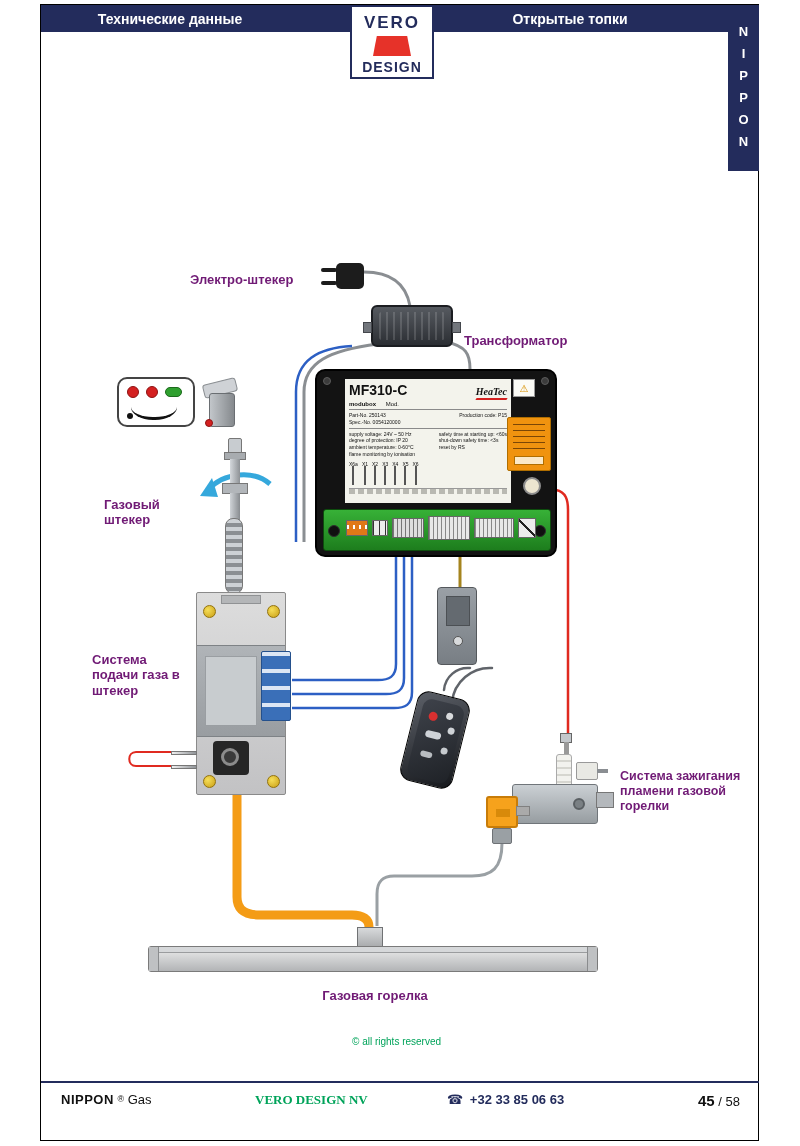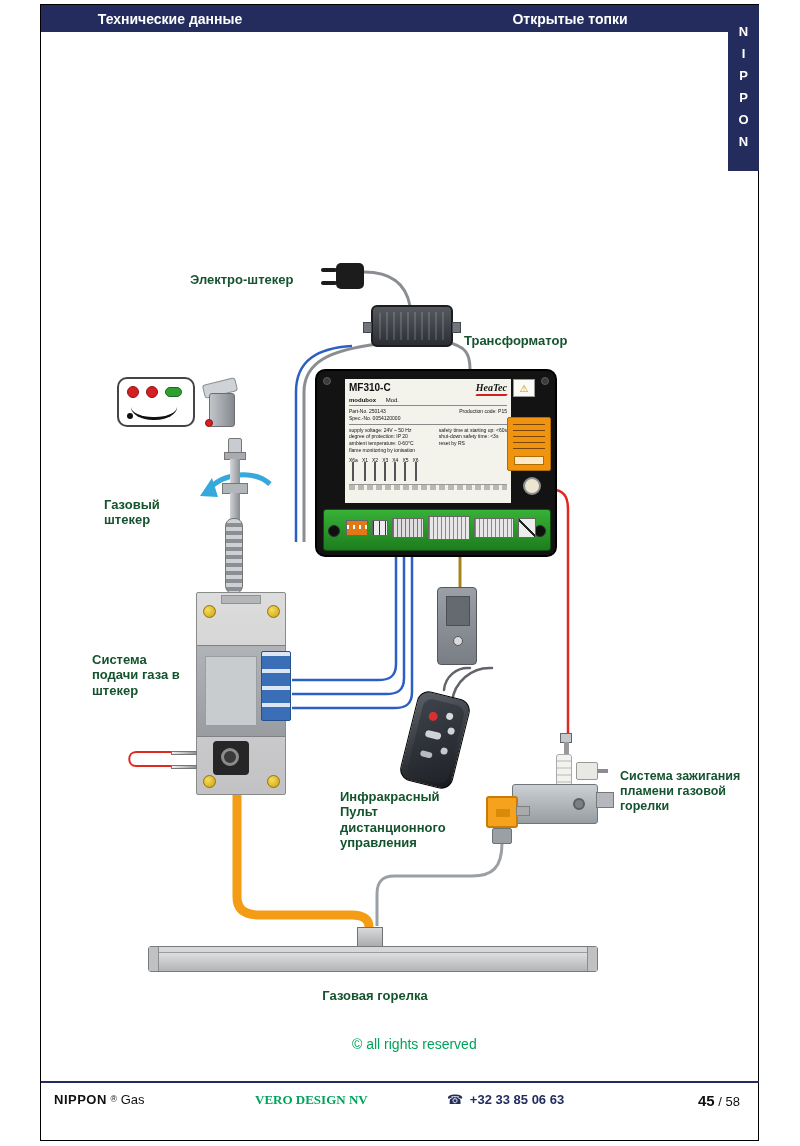--- a/index.html
+++ b/index.html
@@ -214,6 +214,11 @@
   <div class="header-bar"></div>
   <div class="header-txt header-left">Технические данные</div>
   <div class="header-txt header-right">Открытые топки</div>
+  <div class="logo">
+    <div class="logo-top">VERO</div>
+    <div class="logo-red"></div>
+    <div class="logo-bottom">DESIGN</div>
+  </div>
   <div class="nippon-col">
     <span>N</span>
     <span>I</span>

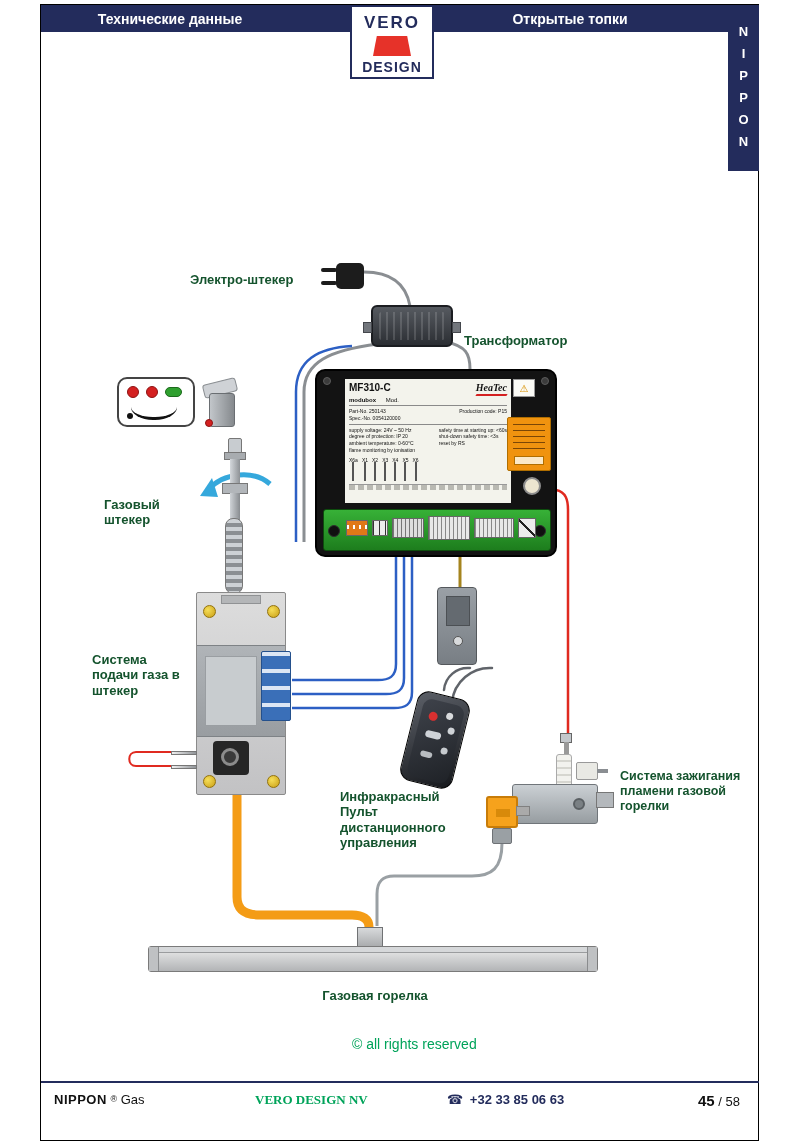--- a/index.html
+++ b/index.html
@@ -26,7 +26,7 @@
            font-size:23px; font-weight:bold; color:#111; }
 
   
-  .lbl { position:absolute; font-weight:bold; font-size:13px; color:#14532d; line-height:1.18; }
+  .lbl { position:absolute; font-weight:bold; font-size:13px; color:#701a75; line-height:1.18; }
   .lbl-plug { left:190px; top:272px; width:122px; }
   .lbl-transformer { left:464px; top:333px; width:125px; }
   .lbl-valve { left:100px; top:330px; width:180px; }

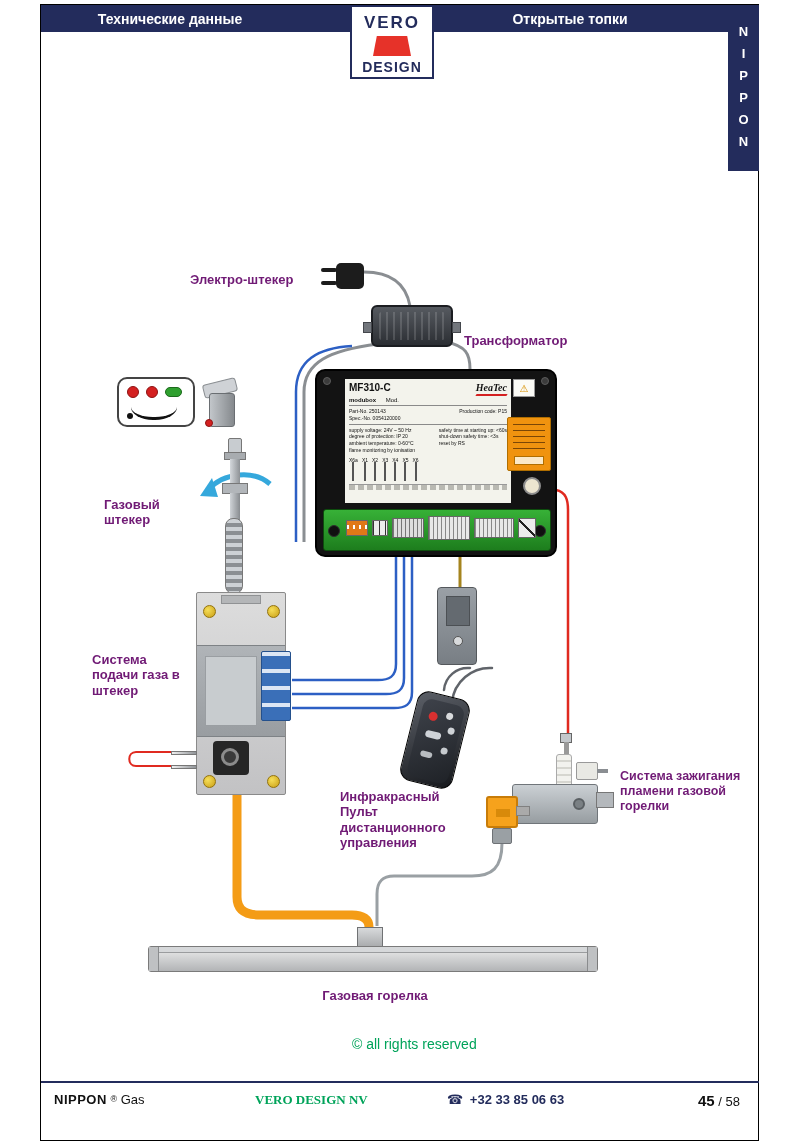--- a/index.html
+++ b/index.html
@@ -58,7 +58,7 @@
   .panel { position:absolute; left:28px; top:8px; width:166px; height:124px; background:#f3f3ec;
            padding:3px 4px; color:#111; overflow:hidden; }
   .prow { display:flex; justify-content:space-between; align-items:baseline; }
-  .model { font-weight:bold; font-size:10px; }
+  .model { font-weight:bold; font-size:14px; }
   .heatec { font-family:"Liberation Serif", serif; font-style:italic; font-weight:bold; font-size:10px; }
   .heatec::after { content:""; display:block; height:2px; background:#d42020; transform:skewX(-32deg); margin-top:1px; }
   .modrow { font-size:6px; font-weight:bold; margin-top:1px; }

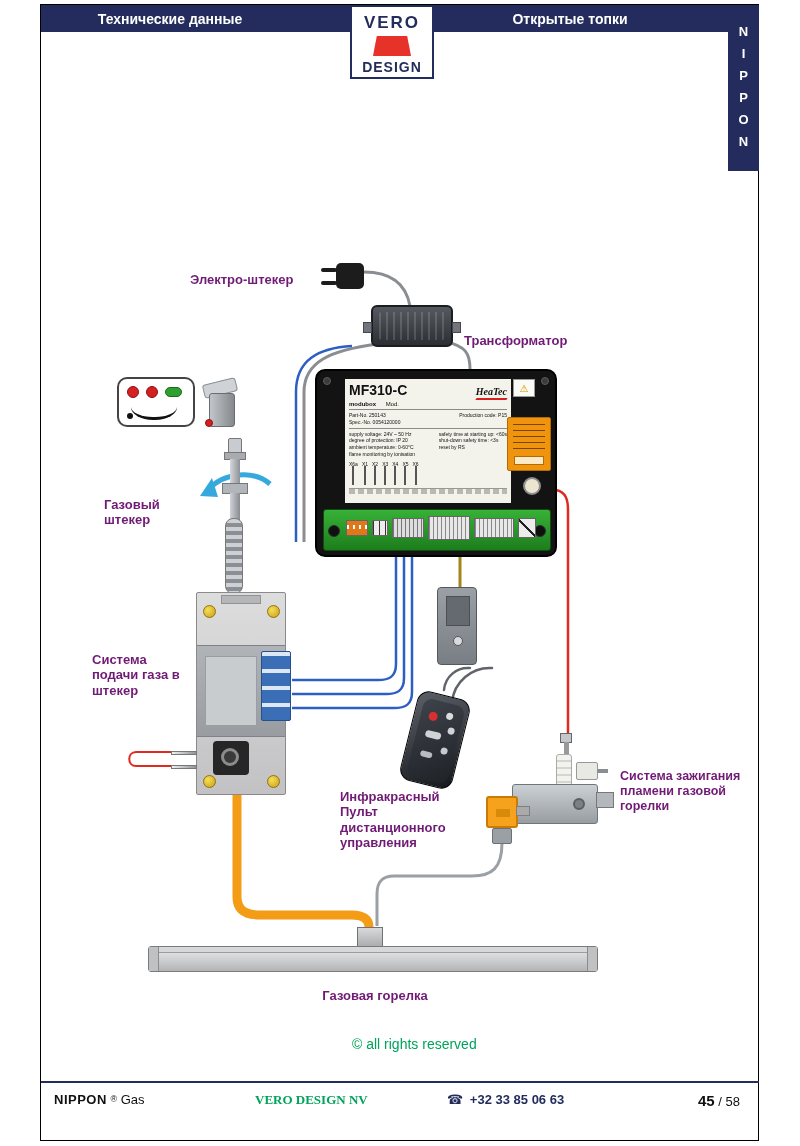--- a/index.html
+++ b/index.html
@@ -421,7 +421,6 @@
   <div class="lbl lbl-transformer">Трансформатор</div>
   <div class="lbl lbl-gasplug">Газовый штекер</div>
   <div class="lbl lbl-gassupply">Система подачи газа в штекер</div>
-  <div class="lbl lbl-remote">Инфракрасный Пульт дистанционного управления</div>
   <div class="lbl lbl-ignition">Система зажигания пламени газовой горелки</div>
   <div class="lbl lbl-burner">Газовая горелка</div>
 

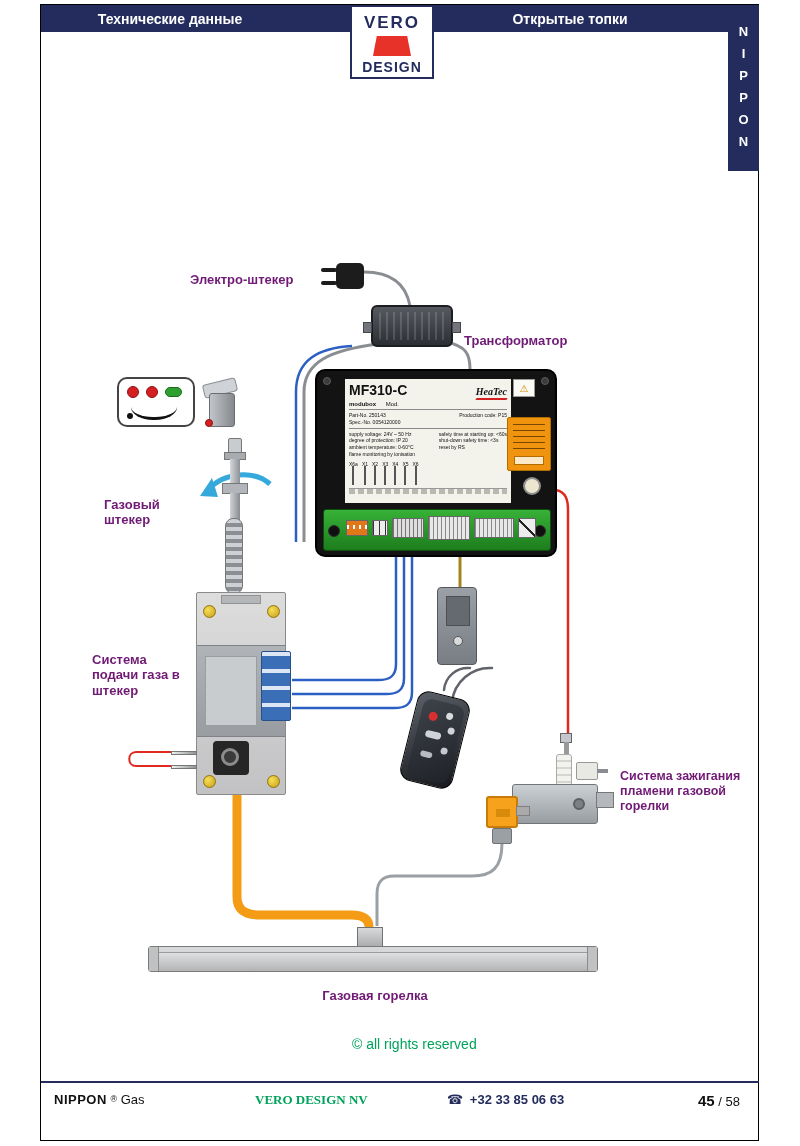--- a/index.html
+++ b/index.html
@@ -197,7 +197,7 @@
   .ft-brand .b { font-weight:bold; letter-spacing:0.5px; }
   .ft-brand .r { font-size:9px; vertical-align:2px; }
   .ft-company { left:255px; font-weight:bold; color:#00a35a;font-family:Liberation Serif, serif; }
-  .ft-rights { left:352px; top:1036px; font-size:14px; color:#00a35a; position:absolute; }
+  .ft-rights { left:352px; top:1036px; font-size:10px; color:#00a35a; position:absolute; }
   .ft-phone { left:447px; color:#232c5c; font-weight:bold; }
   .ft-phone .ic { font-weight:normal; margin-right:3px; }
   .ft-page { left:698px; }

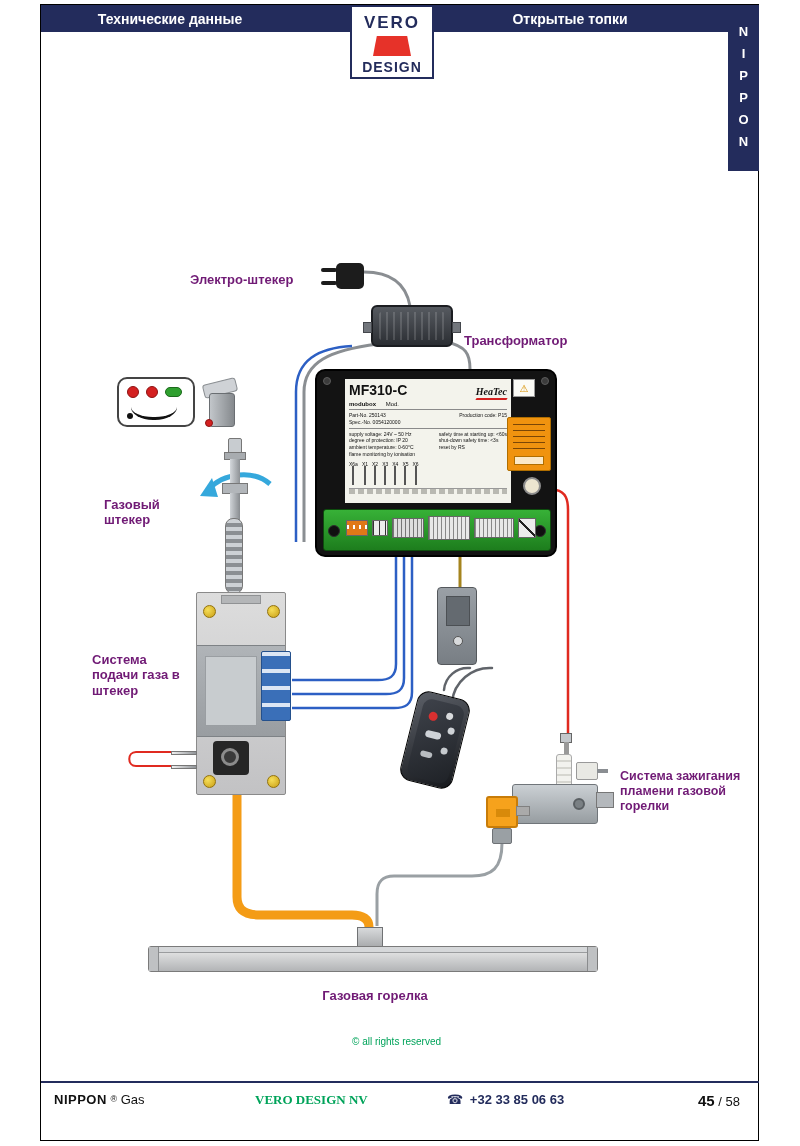--- a/index.html
+++ b/index.html
@@ -193,7 +193,7 @@
   
   .footer-line { position:absolute; left:41px; top:1081px; width:718px; border-top:2px solid #232c5c; }
   .ft { position:absolute; top:1092px; font-size:13px; color:#111; }
-  .ft-brand { left:54px;text-align:right; }
+  .ft-brand { left:61px;text-align:right; }
   .ft-brand .b { font-weight:bold; letter-spacing:0.5px; }
   .ft-brand .r { font-size:9px; vertical-align:2px; }
   .ft-company { left:255px; font-weight:bold; color:#00a35a;font-family:Liberation Serif, serif; }

